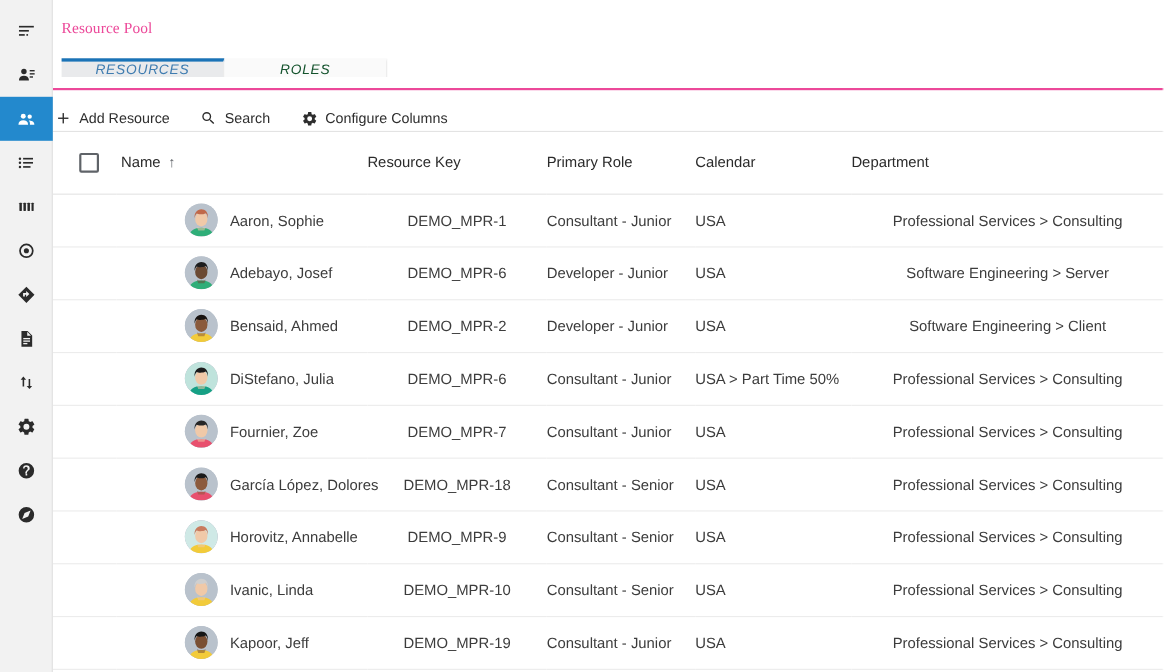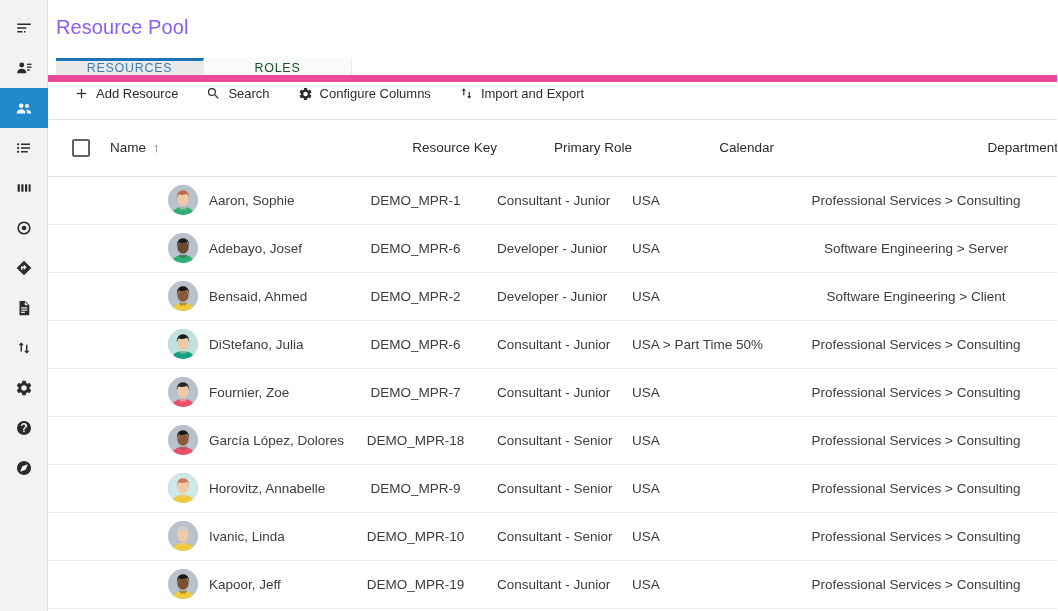--- a/index.html
+++ b/index.html
@@ -61,13 +61,14 @@
   }
 
   .page-title {
-    font-size: 20px;
-    color: #8b5cf6;
+    font-size: 14px;
+    color: #ec4899;
     padding: 14px 0 0 8px;
     font-weight: 400;
     letter-spacing: .1px;
     line-height: 26px;
     height: 42px;
+    font-family: Liberation Serif, serif;
   }
 
   

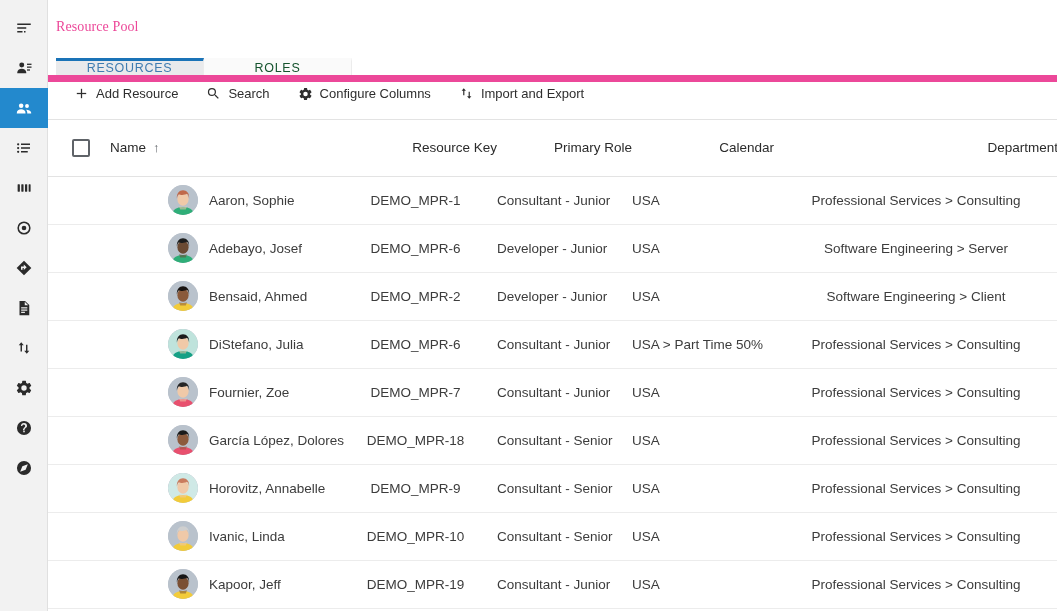--- a/index.html
+++ b/index.html
@@ -74,10 +74,11 @@
   
   .tabs {
     display: flex;
-    align-items: flex-end;
+    align-items: center;
     height: 40px;
-    border-bottom: 7px solid #ec4899;
+    border-bottom: 2px solid #ec4899;
     padding-left: 8px;
+    font-style: italic;
   }
   .tab {
     min-width: 148px;

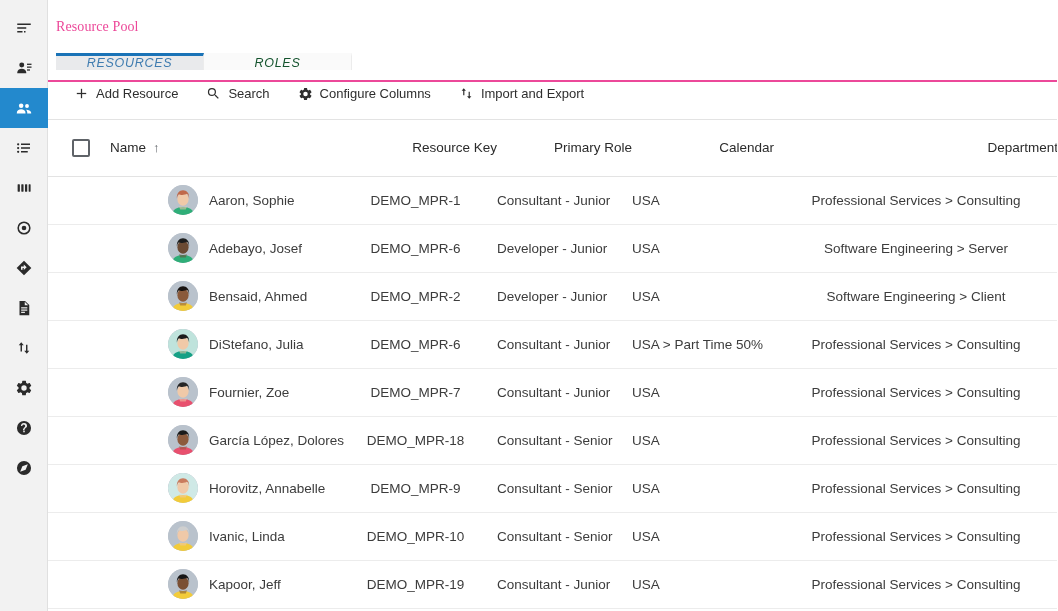--- a/index.html
+++ b/index.html
@@ -104,9 +104,9 @@
   
   .toolbar {
     display: flex;
-    align-items: flex-start;
+    align-items: flex-end;
     height: 38px;
-    padding-left: 26px;
+    padding-left: 2px;
     border-bottom: 1px solid #e3e3e3;
     gap: 0px;
   }

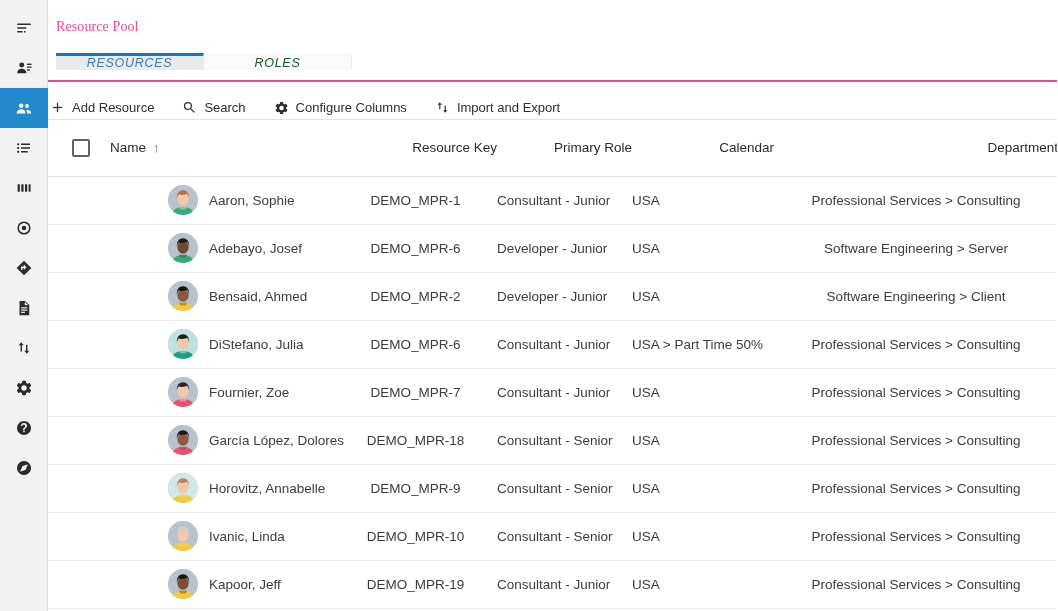--- a/index.html
+++ b/index.html
@@ -340,14 +340,6 @@
             </svg>
           </span>
           <span>Configure Columns</span>
-        </div>
-        <div class="tb-btn">
-          <span class="tb-icon">
-            <svg viewBox="0 0 24 24" width="15" height="15" fill="currentColor" aria-hidden="true">
-              <path d="M7.6 3.6 4.2 7.5h2.5v7.2h1.9V7.5h2.5zM16.4 20.4l3.4-3.9h-2.5V9.3h-1.9v7.2h-2.5z"></path>
-            </svg>
-          </span>
-          <span>Import and Export</span>
         </div>
       </div>
 

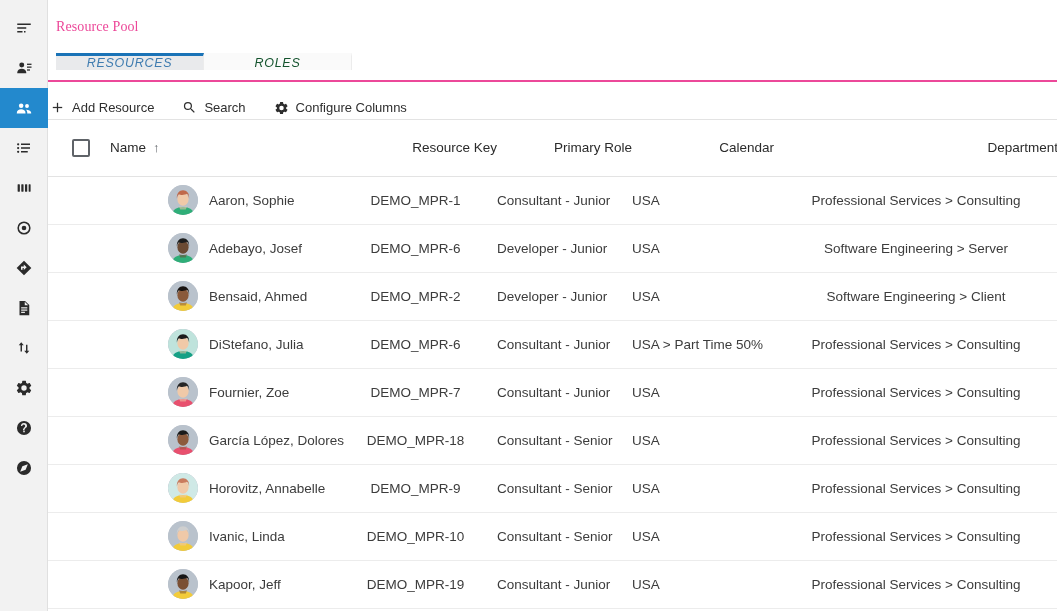--- a/index.html
+++ b/index.html
@@ -143,7 +143,7 @@
     table-layout: fixed;
   }
   table.grid th {
-    text-align: right;
+    text-align: left;
     font-weight: 400;
     font-size: 13.5px;
     color: #2b2b2b;

